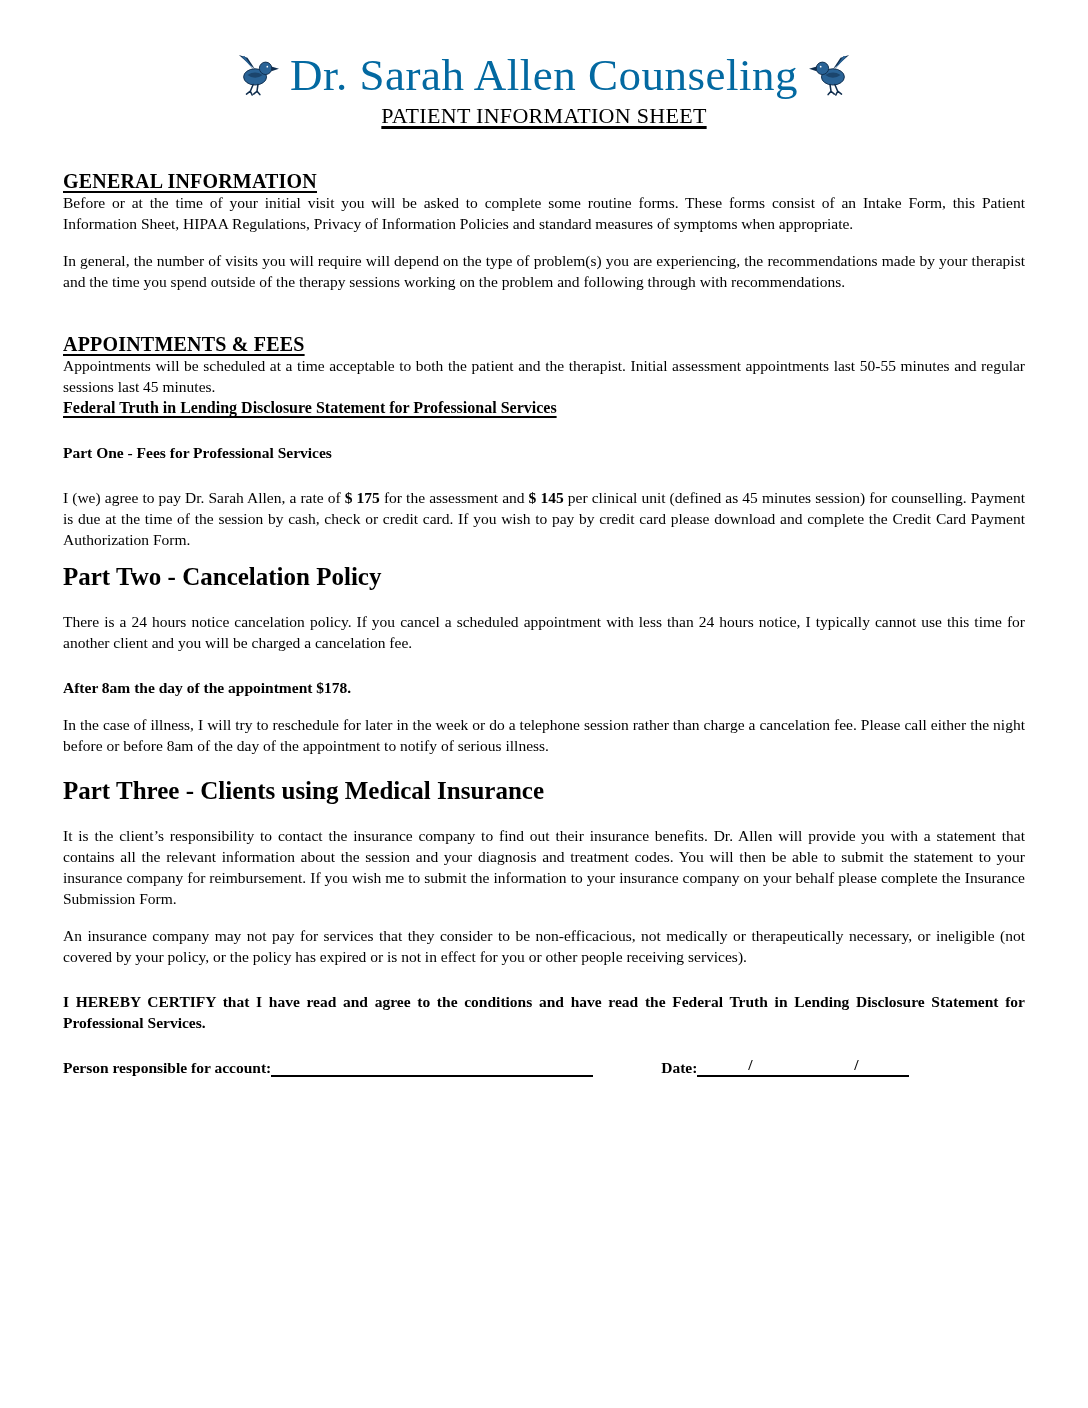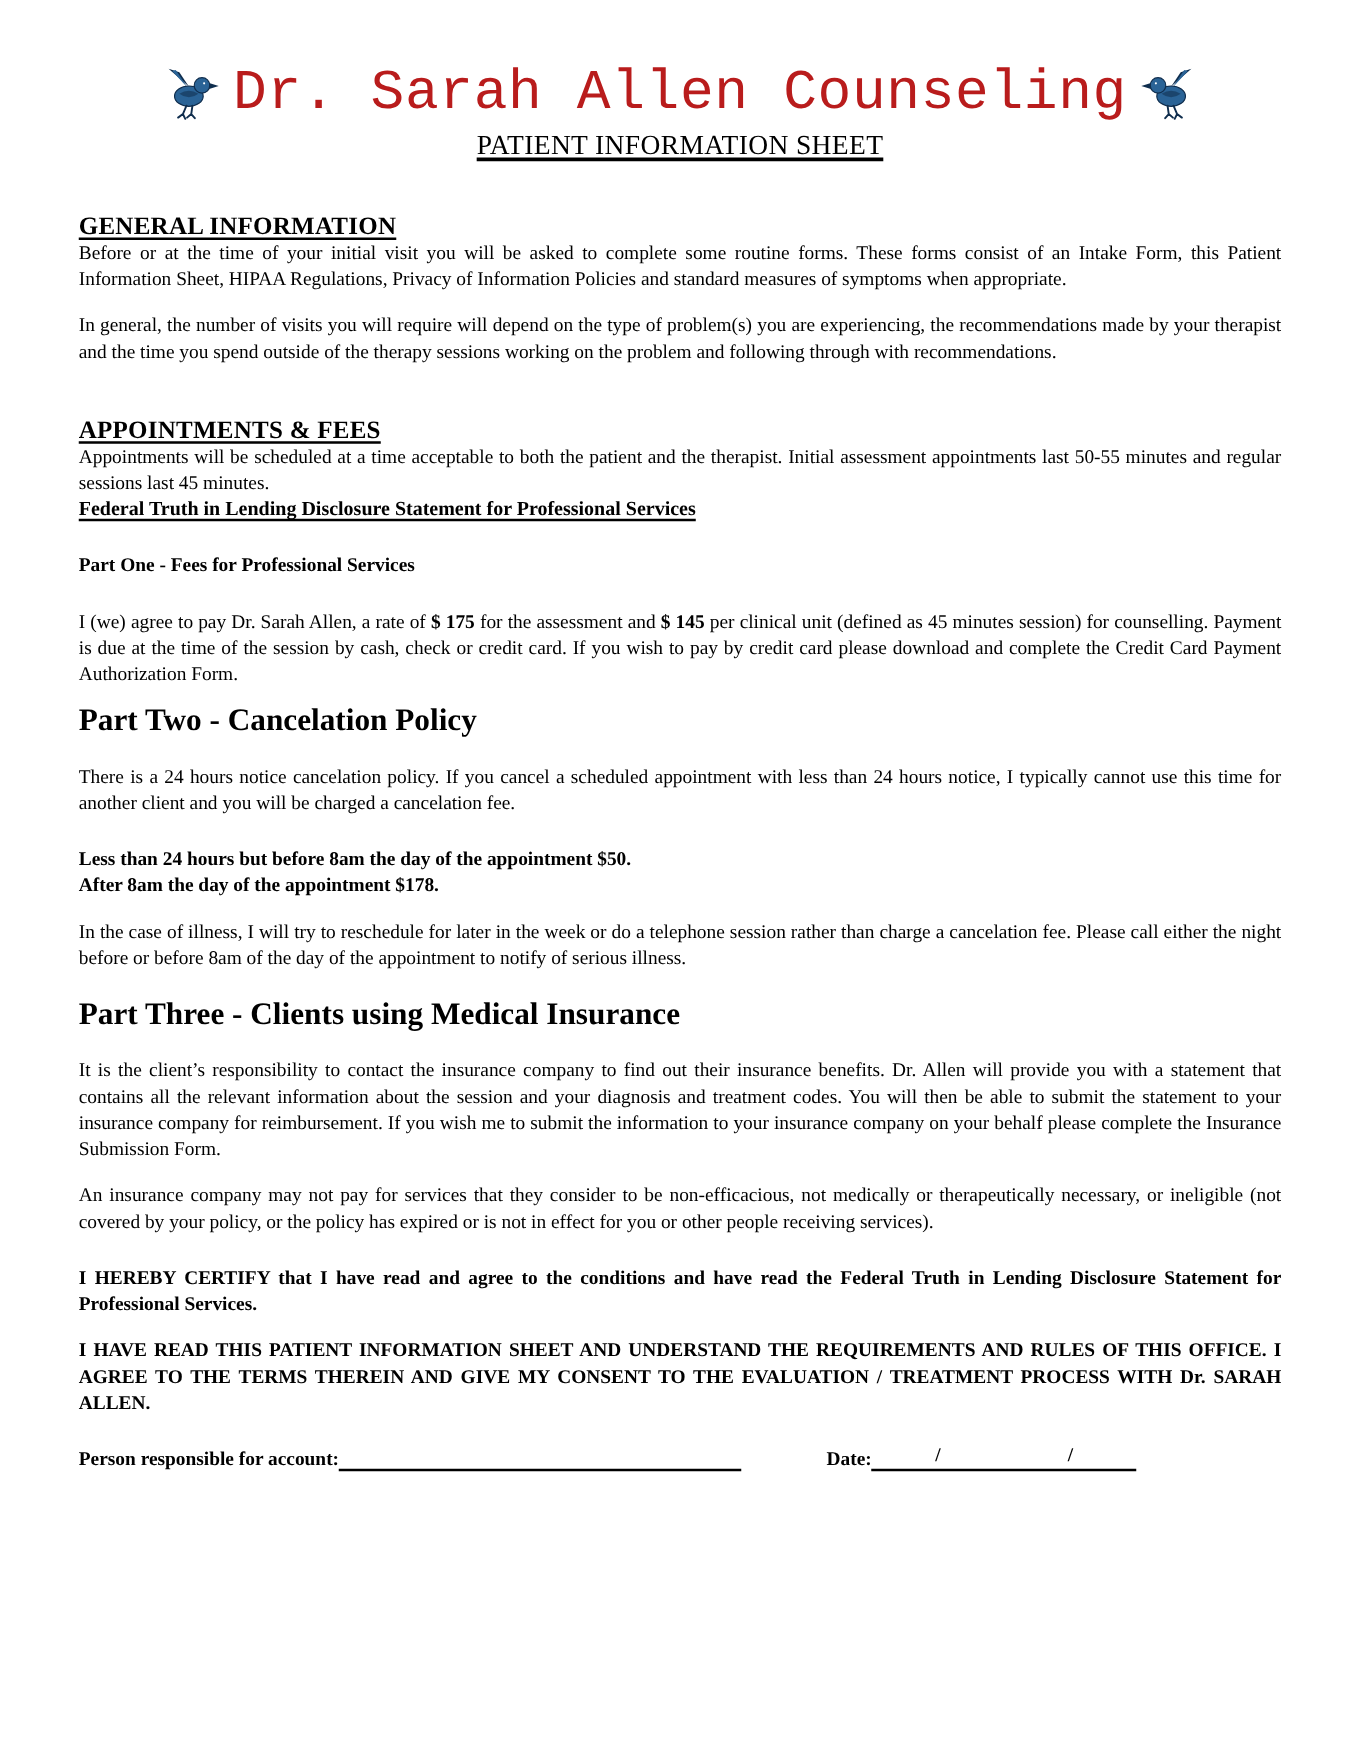--- a/index.html
+++ b/index.html
@@ -30,11 +30,10 @@
   .practice-name {
     font-size: 45px;
     font-weight: 400;
-    color: #b91c1c;
+    color: #0369a1;
     line-height: 1.12;
     letter-spacing: 0.5px;
     white-space: nowrap;
-    font-family: Liberation Mono, monospace;
   }
   .bird { width: 46px; height: 42px; flex: none; }
   .bird.mirrored { transform: scaleX(-1); }

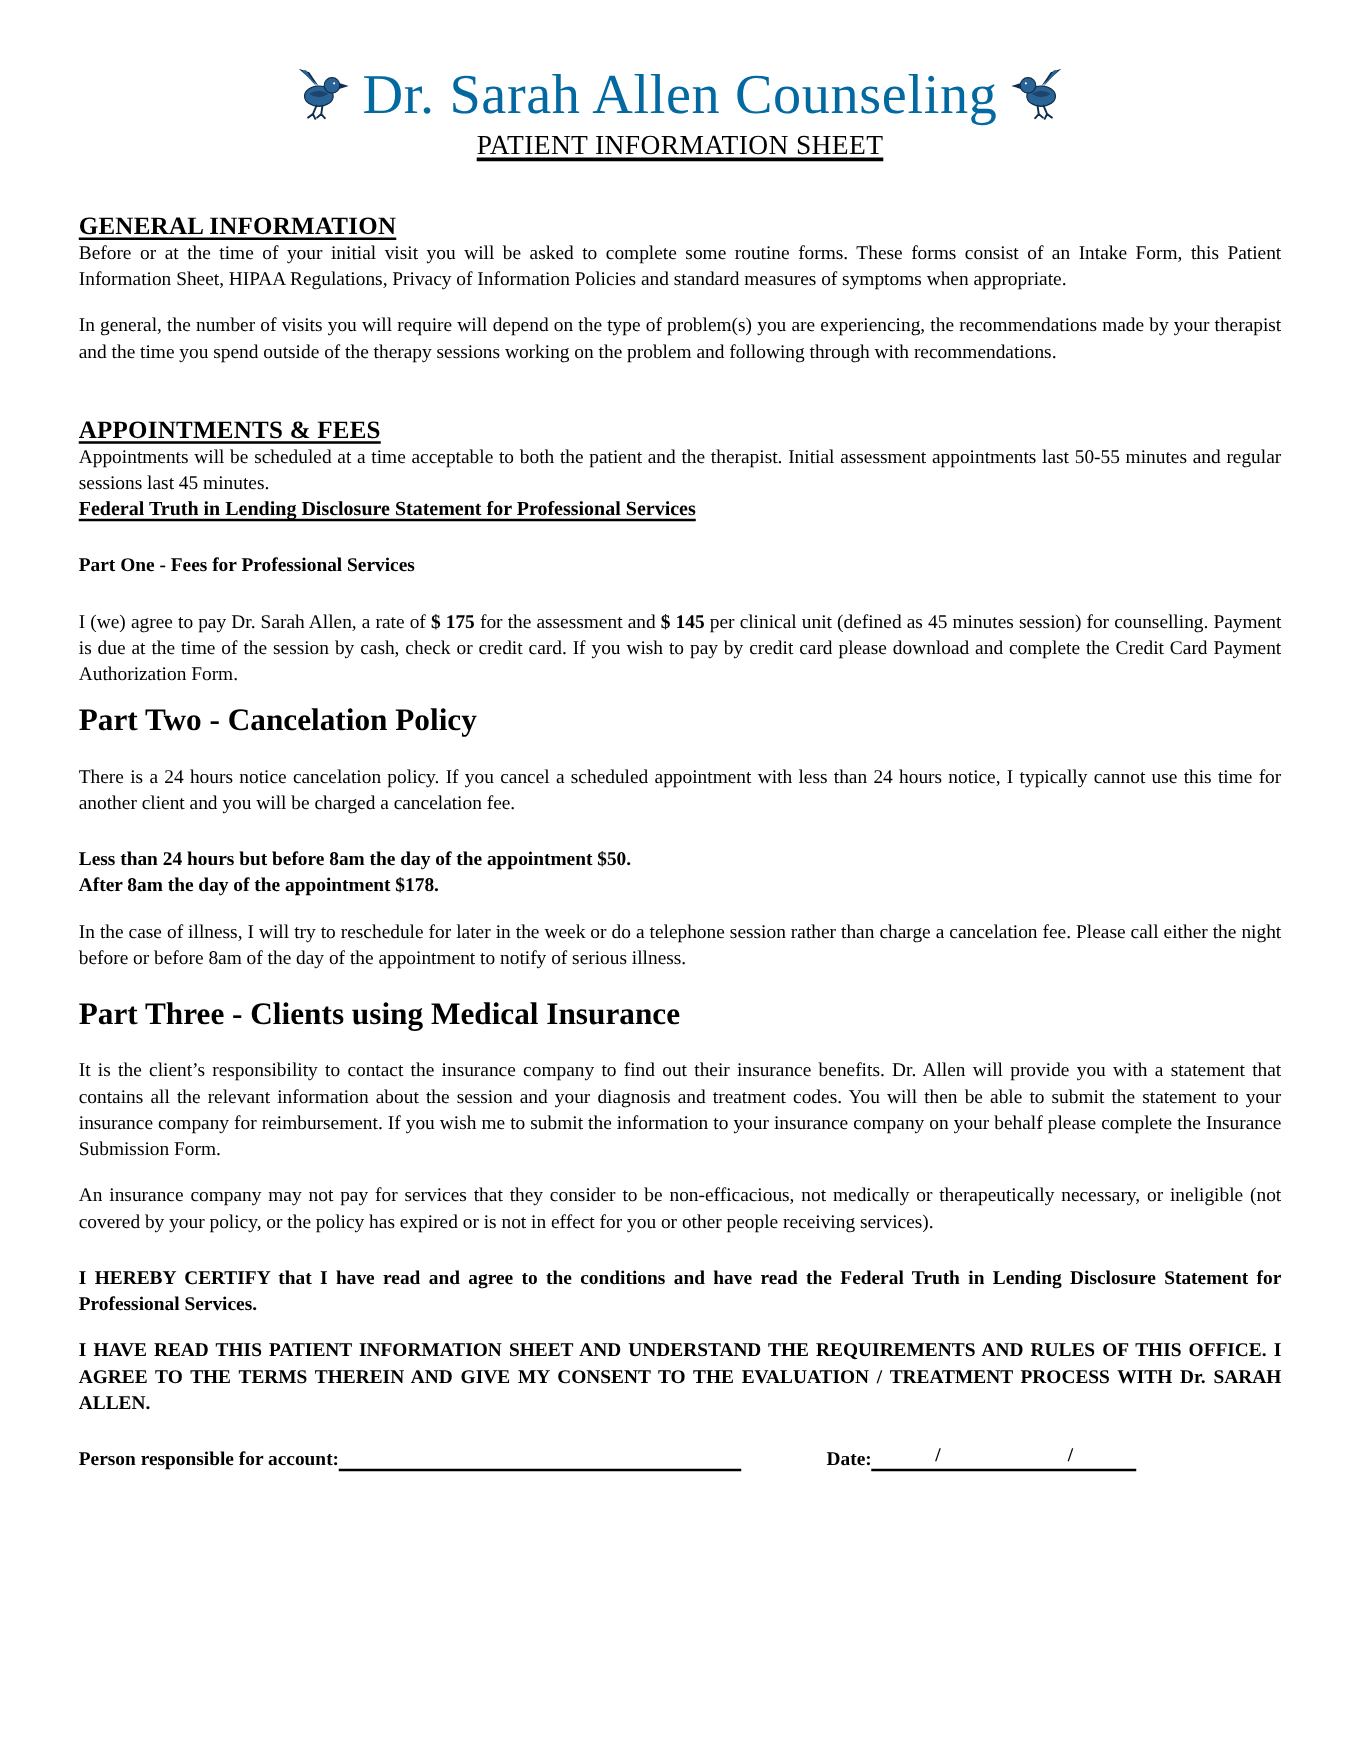--- a/index.html
+++ b/index.html
@@ -149,7 +149,6 @@
     <h3 class="part-heading-lg m-top-xs">Part Two - Cancelation Policy</h3>
     <p class="body m-top-sm">There is a 24 hours notice cancelation policy. If you cancel a scheduled appointment with less than 24 hours notice, I typically cannot use this time for another client and you will be charged a cancelation fee.</p>
     <div class="m-top-sm">
-      <div class="bold">Less than 24 hours but before 8am the day of the appointment $50.</div>
       <div class="bold">After 8am the day of the appointment $178.</div>
     </div>
     <p class="body m-top-xs">In the case of illness, I will try to reschedule for later in the week or do a telephone session rather than charge a cancelation fee. Please call either the night before or before 8am of the day of the appointment to notify of serious illness.</p>

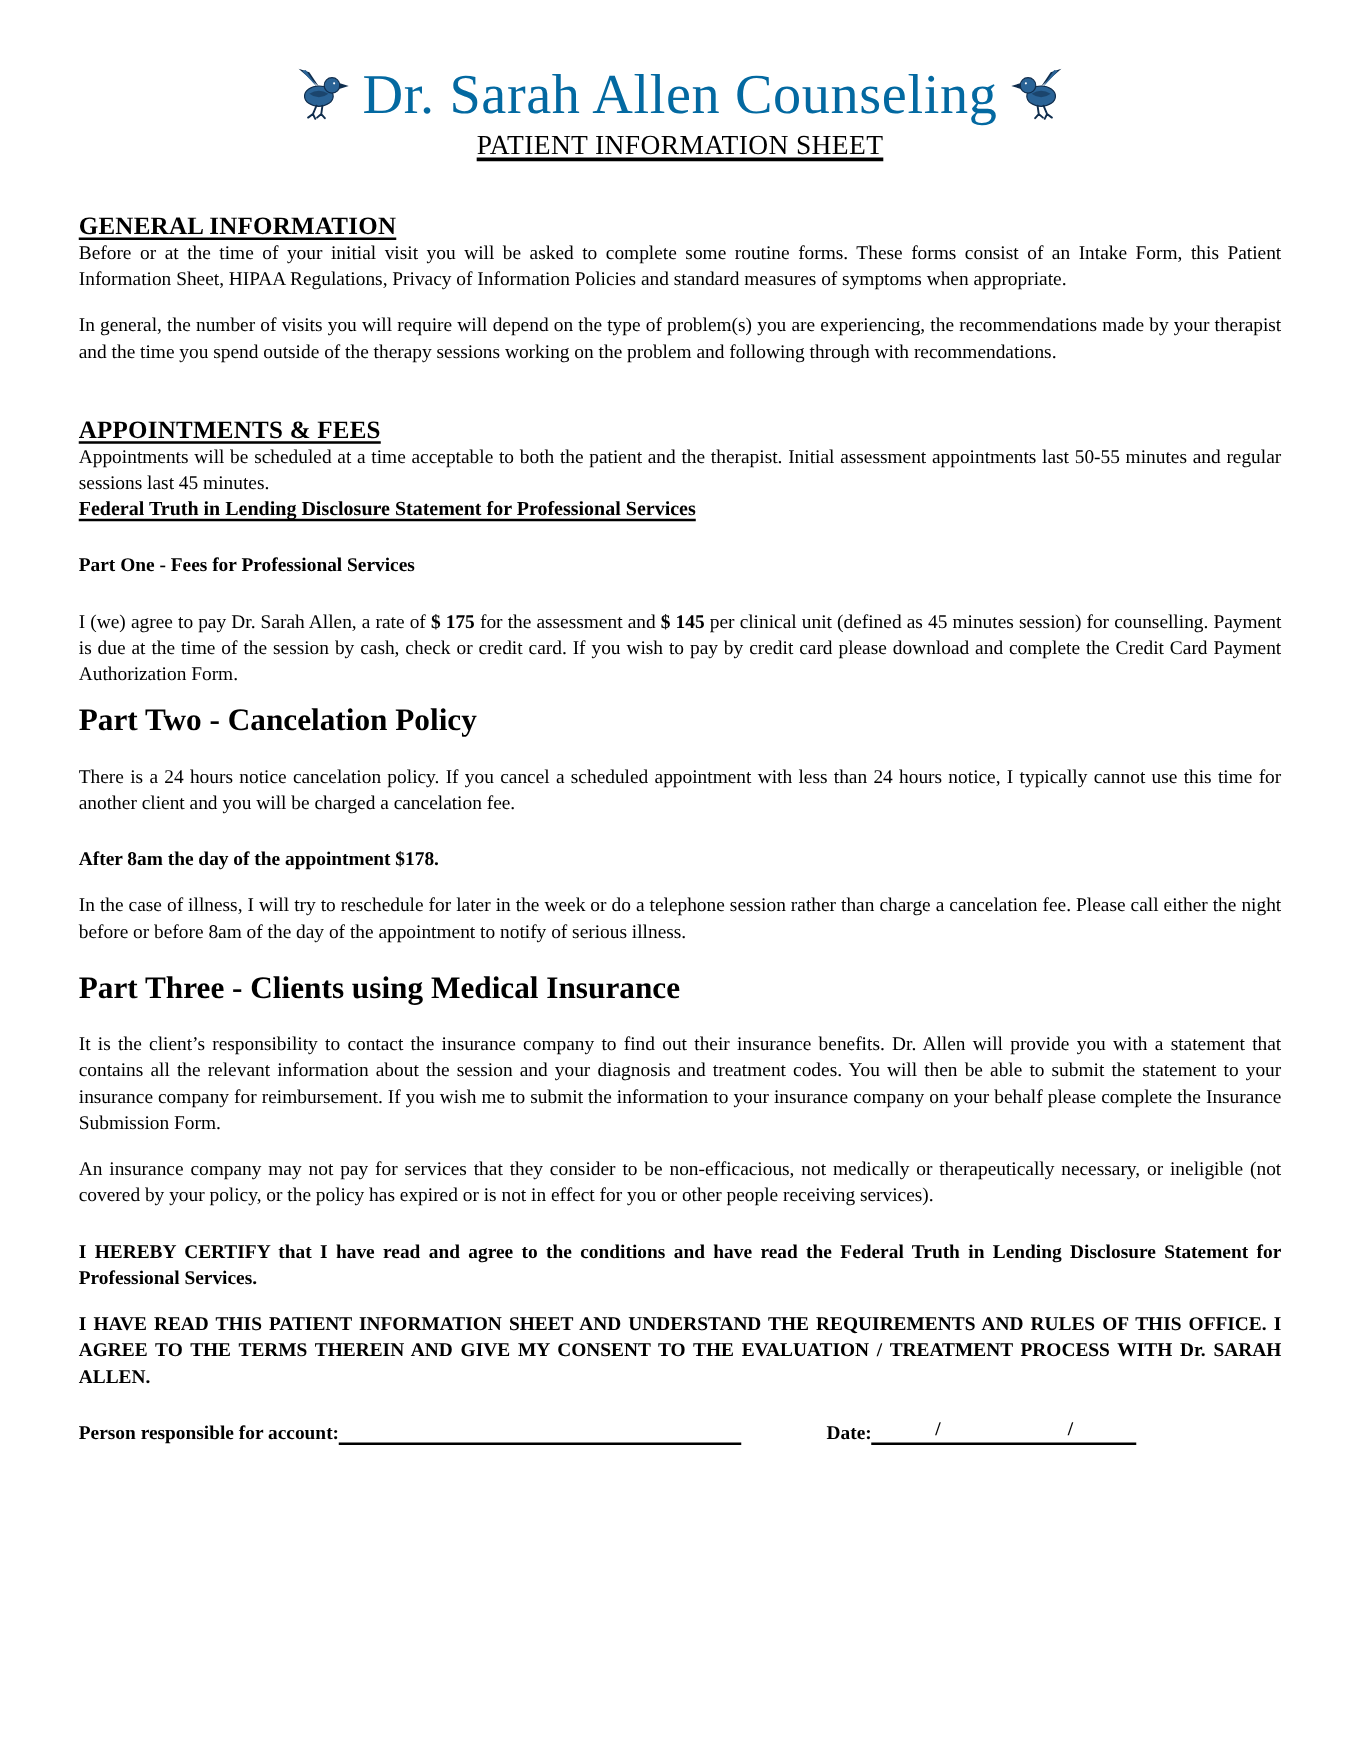--- a/index.html
+++ b/index.html
@@ -158,7 +158,6 @@
     <p class="body m-top-xs">An insurance company may not pay for services that they consider to be non-efficacious, not medically or therapeutically necessary, or ineligible (not covered by your policy, or the policy has expired or is not in effect for you or other people receiving services).</p>
 
     <p class="body bold m-top-sm">I HEREBY CERTIFY that I have read and agree to the conditions and have read the Federal Truth in Lending Disclosure Statement for Professional Services.</p>
-    <p class="body bold m-top-xs">I HAVE READ THIS PATIENT INFORMATION SHEET AND UNDERSTAND THE REQUIREMENTS AND RULES OF THIS OFFICE. I AGREE TO THE TERMS THEREIN AND GIVE MY CONSENT TO THE EVALUATION / TREATMENT PROCESS WITH Dr. SARAH ALLEN.</p>
 
     <div class="sig-row">
       <span>Person responsible for account:</span>

